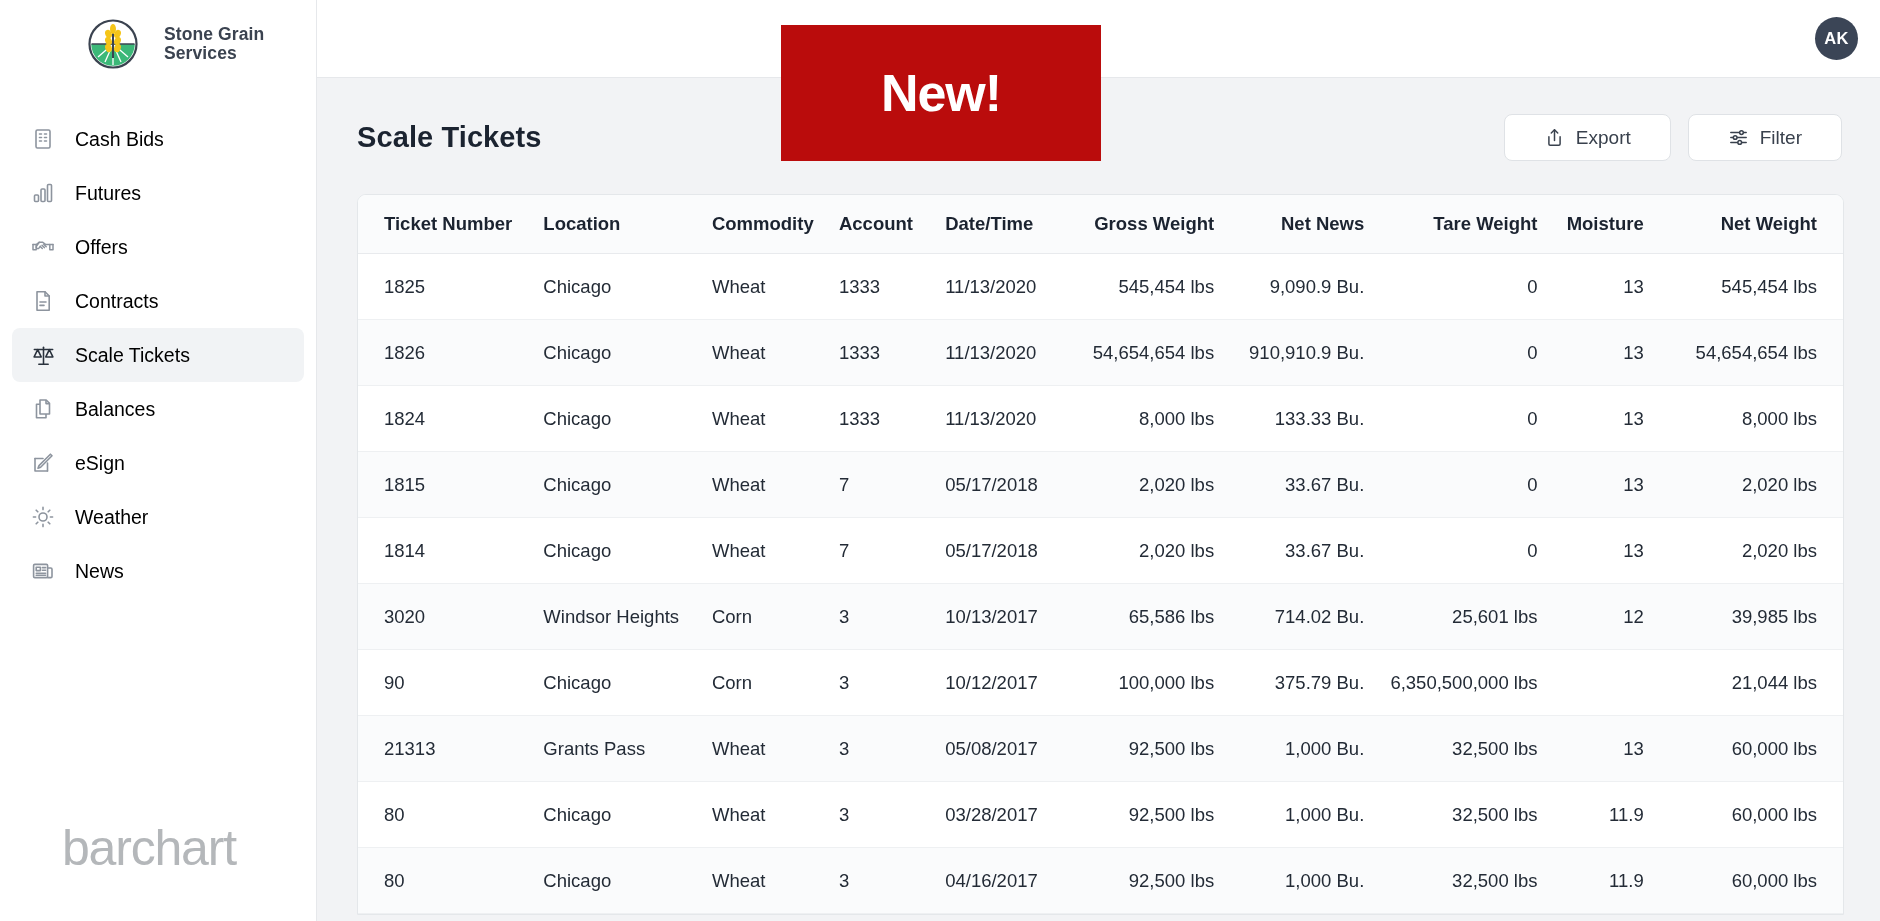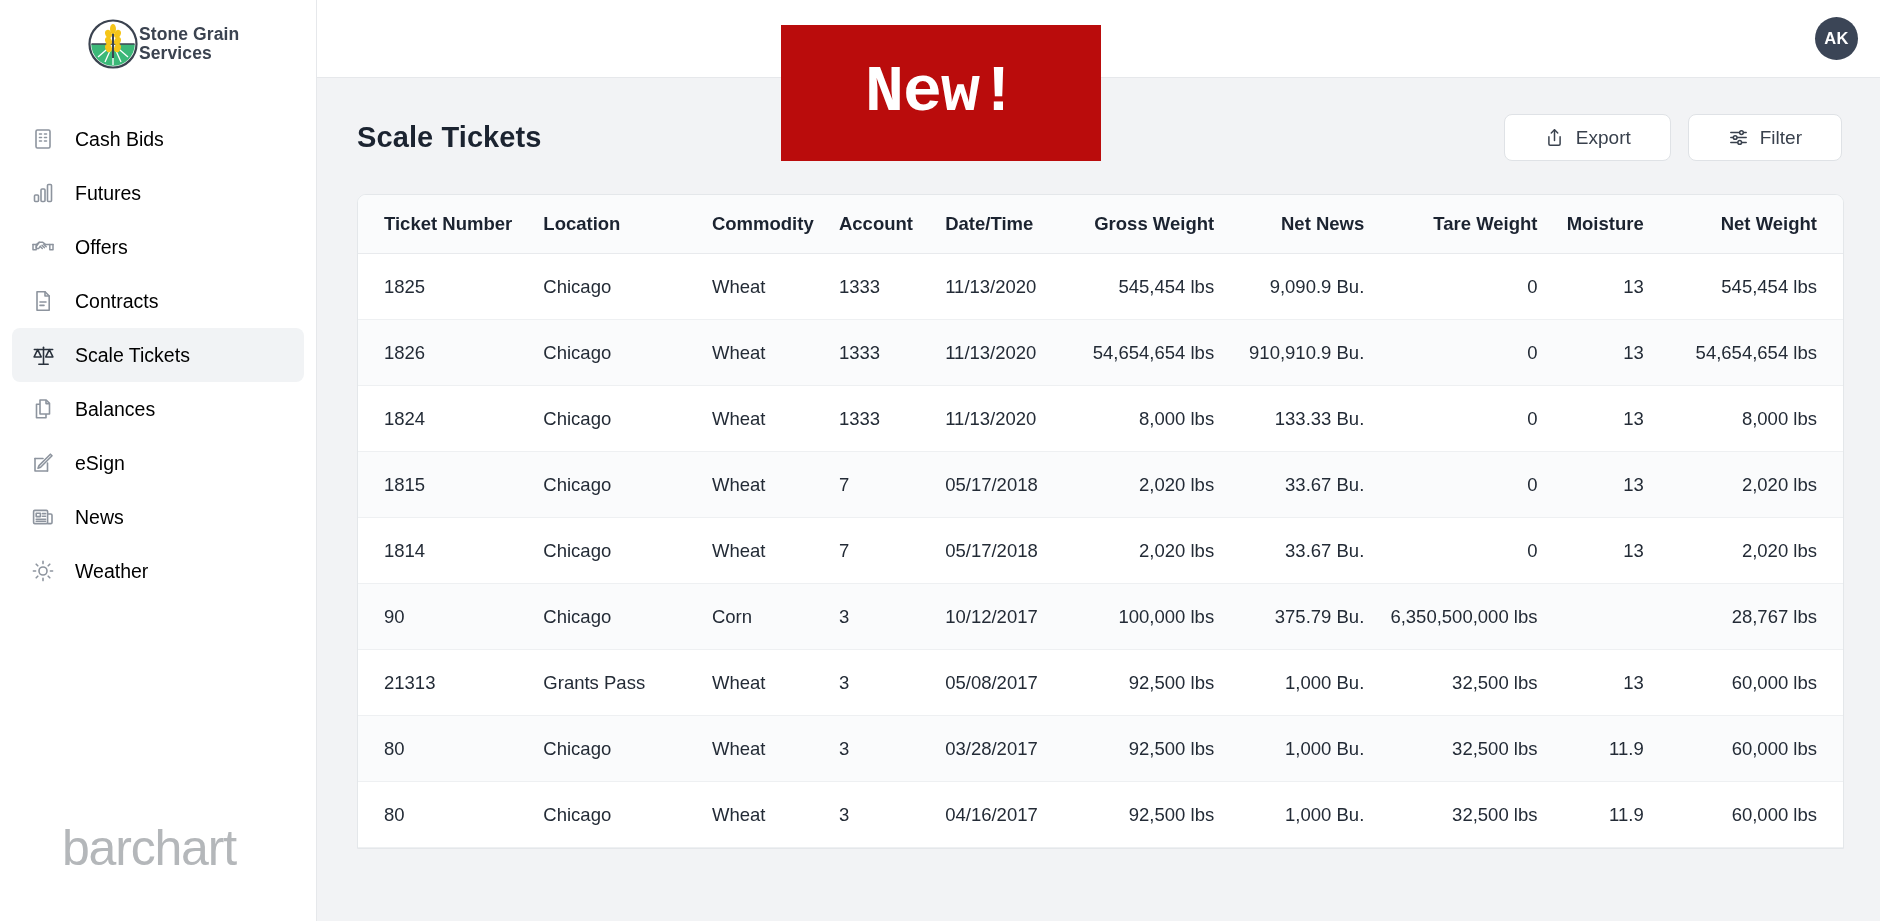--- a/index.html
+++ b/index.html
@@ -19,7 +19,7 @@
     flex: 0 0 317px;
     position: relative;
   }
-  .brand { display: flex; align-items: center; gap: 0; padding: 18px 0 0 87px; }
+  .brand { display: flex; align-items: center; gap: 25px; padding: 18px 0 0 87px; }
   .brand-mark { width: 52px; height: 52px; flex: 0 0 52px; }
   .brand-text {
     font-size: 17.5px; font-weight: bold; line-height: 19px;

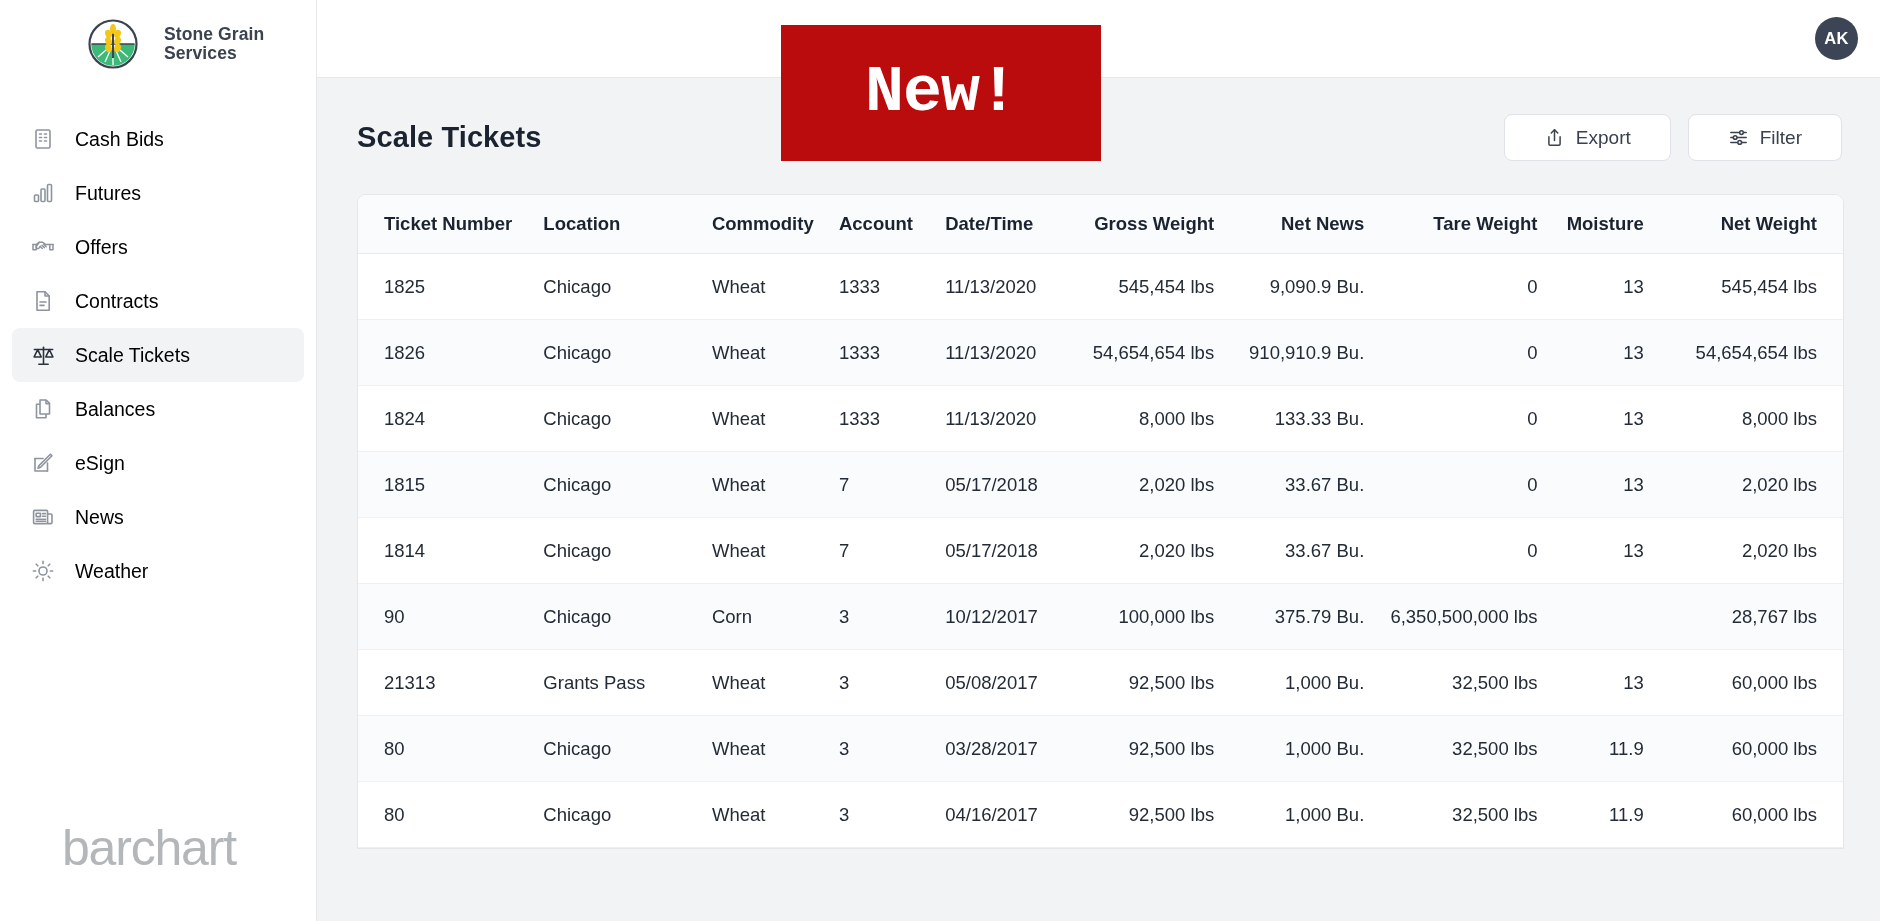--- a/index.html
+++ b/index.html
@@ -114,8 +114,8 @@
     z-index: 40;
   }
   #new-banner span {
-    color: #ffffff; font-size: 65px; font-weight: bold;
-    letter-spacing: -1px; line-height: 1; font-family: Liberation Mono, monospace;
+    color: #ffffff; font-size: 52px; font-weight: bold;
+    letter-spacing: -1px; line-height: 1;
   }
 </style>
 </head>

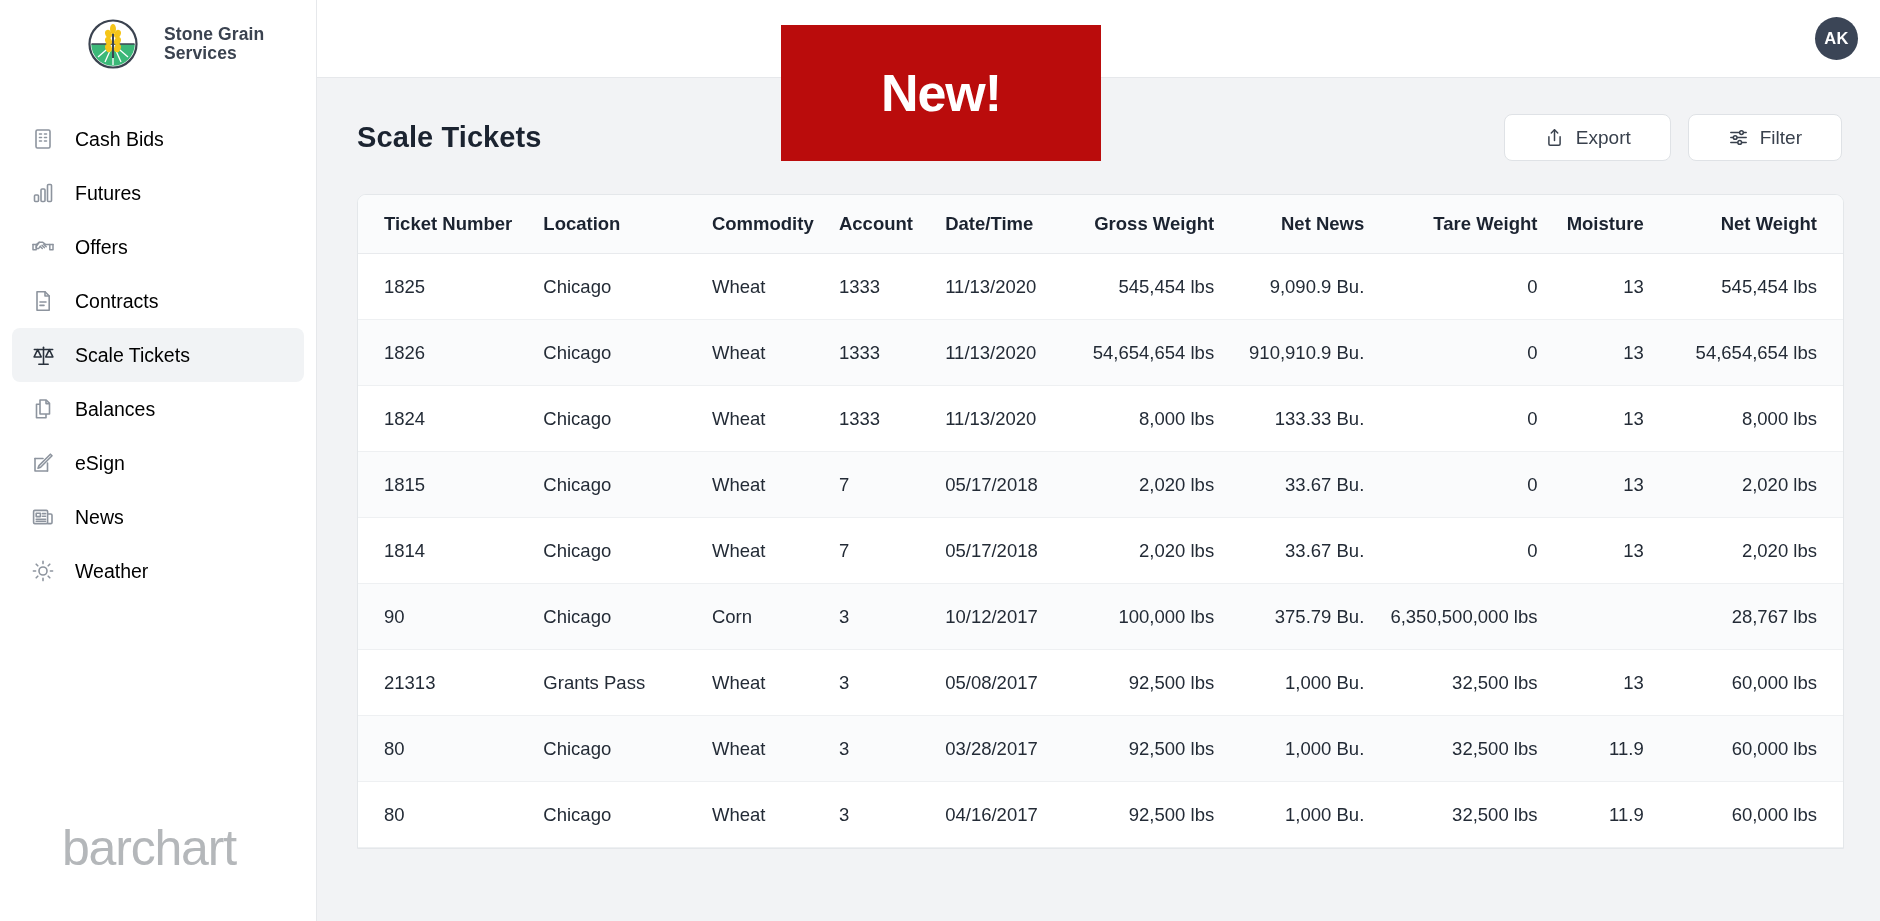--- a/index.html
+++ b/index.html
@@ -239,6 +239,16 @@
 
       <div class="nav-item">
         <span class="nav-ico">
+          <svg viewBox="0 0 24 24" width="24" height="24" fill="none" stroke="#8d949e" stroke-width="1.6" stroke-linecap="round">
+            <circle cx="12" cy="12" r="4"></circle>
+            <path d="M12 2.4v2.2M12 19.4v2.2M2.4 12h2.2M19.4 12h2.2M5.2 5.2l1.6 1.6M17.2 17.2l1.6 1.6M18.8 5.2l-1.6 1.6M6.8 17.2l-1.6 1.6"></path>
+          </svg>
+        </span>
+        <span>Weather</span>
+      </div>
+
+      <div class="nav-item">
+        <span class="nav-ico">
           <svg viewBox="0 0 24 24" width="24" height="24" fill="none" stroke="#8d949e" stroke-width="1.6" stroke-linejoin="round" stroke-linecap="round">
             <rect x="2.6" y="5.4" width="14" height="13.2" rx="1.2"></rect>
             <path d="M16.6 9h3.2a1.2 1.2 0 0 1 1.2 1.2v7.2a1.2 1.2 0 0 1-1.2 1.2h-3.2"></path>
@@ -247,16 +257,6 @@
           </svg>
         </span>
         <span>News</span>
-      </div>
-
-      <div class="nav-item">
-        <span class="nav-ico">
-          <svg viewBox="0 0 24 24" width="24" height="24" fill="none" stroke="#8d949e" stroke-width="1.6" stroke-linecap="round">
-            <circle cx="12" cy="12" r="4"></circle>
-            <path d="M12 2.4v2.2M12 19.4v2.2M2.4 12h2.2M19.4 12h2.2M5.2 5.2l1.6 1.6M17.2 17.2l1.6 1.6M18.8 5.2l-1.6 1.6M6.8 17.2l-1.6 1.6"></path>
-          </svg>
-        </span>
-        <span>Weather</span>
       </div>
 
     </nav>

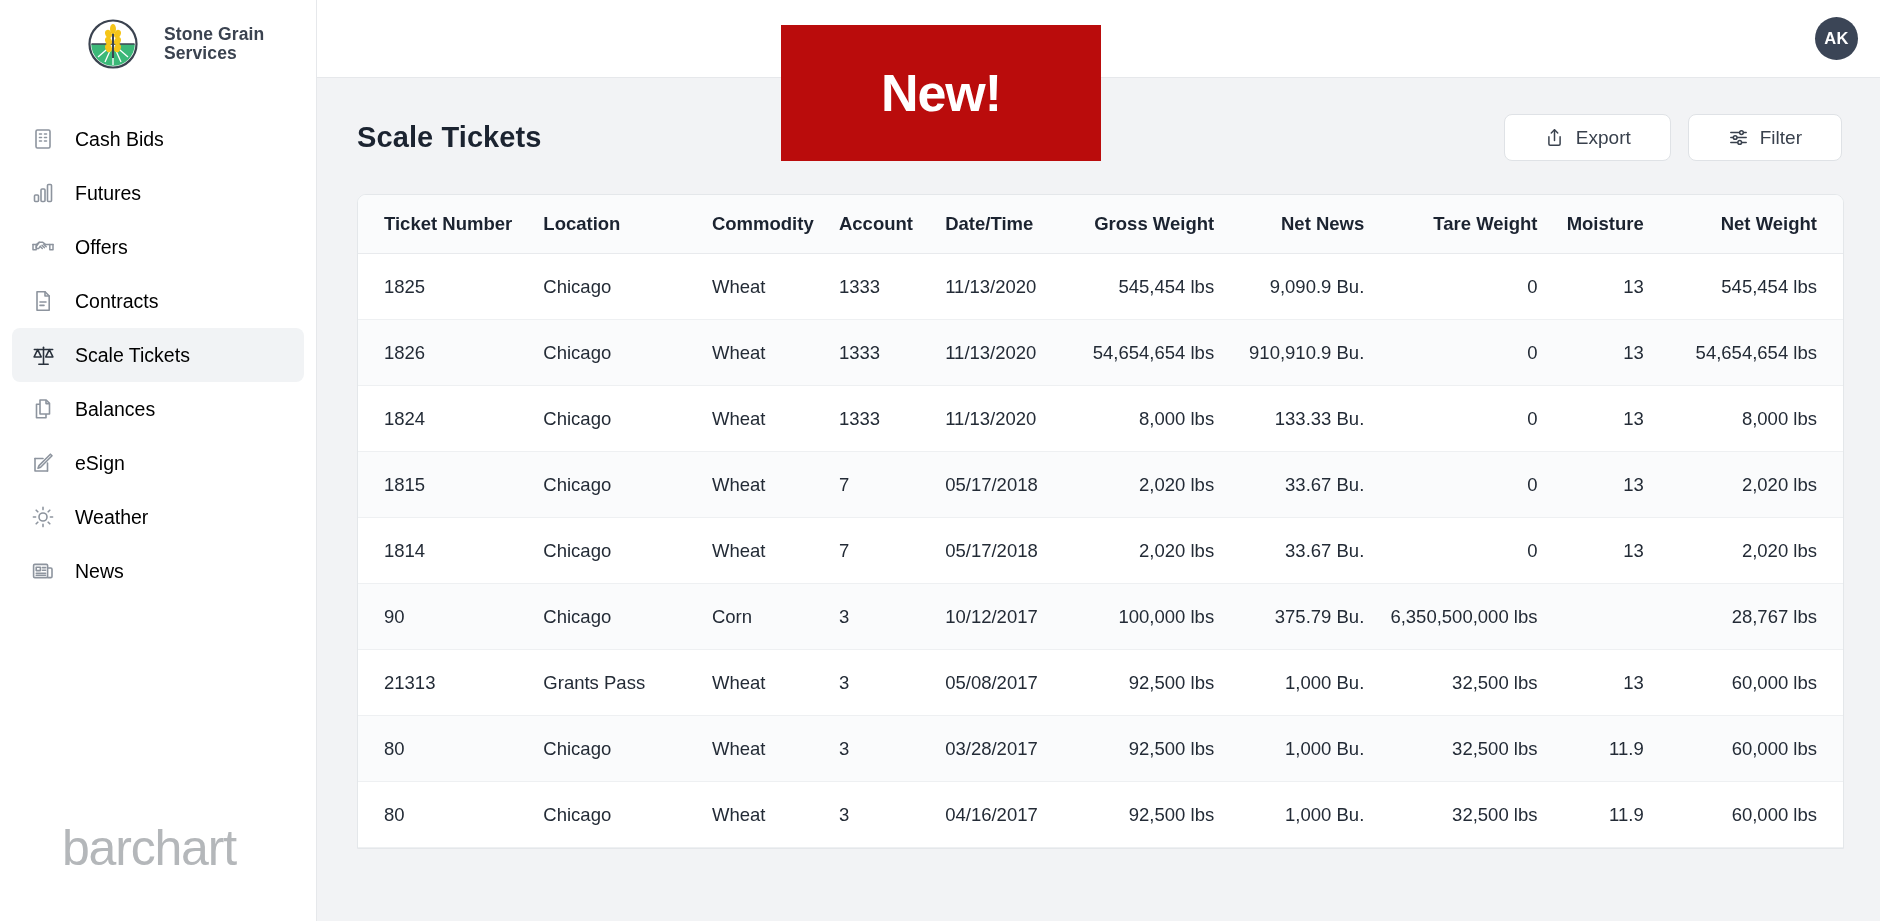--- a/index.html
+++ b/index.html
@@ -377,6 +377,18 @@
                 <td class="c9 cr">2,020 lbs</td>
               </tr>
               <tr>
+                <td class="c0 cl">3020</td>
+                <td class="c1 cl">Windsor Heights</td>
+                <td class="c2 cl">Corn</td>
+                <td class="c3 cl">3</td>
+                <td class="c4 cl">10/13/2017</td>
+                <td class="c5 cr">65,586 lbs</td>
+                <td class="c6 cr">714.02 Bu.</td>
+                <td class="c7 cr">25,601 lbs</td>
+                <td class="c8 cr">12</td>
+                <td class="c9 cr">39,985 lbs</td>
+              </tr>
+              <tr>
                 <td class="c0 cl">90</td>
                 <td class="c1 cl">Chicago</td>
                 <td class="c2 cl">Corn</td>

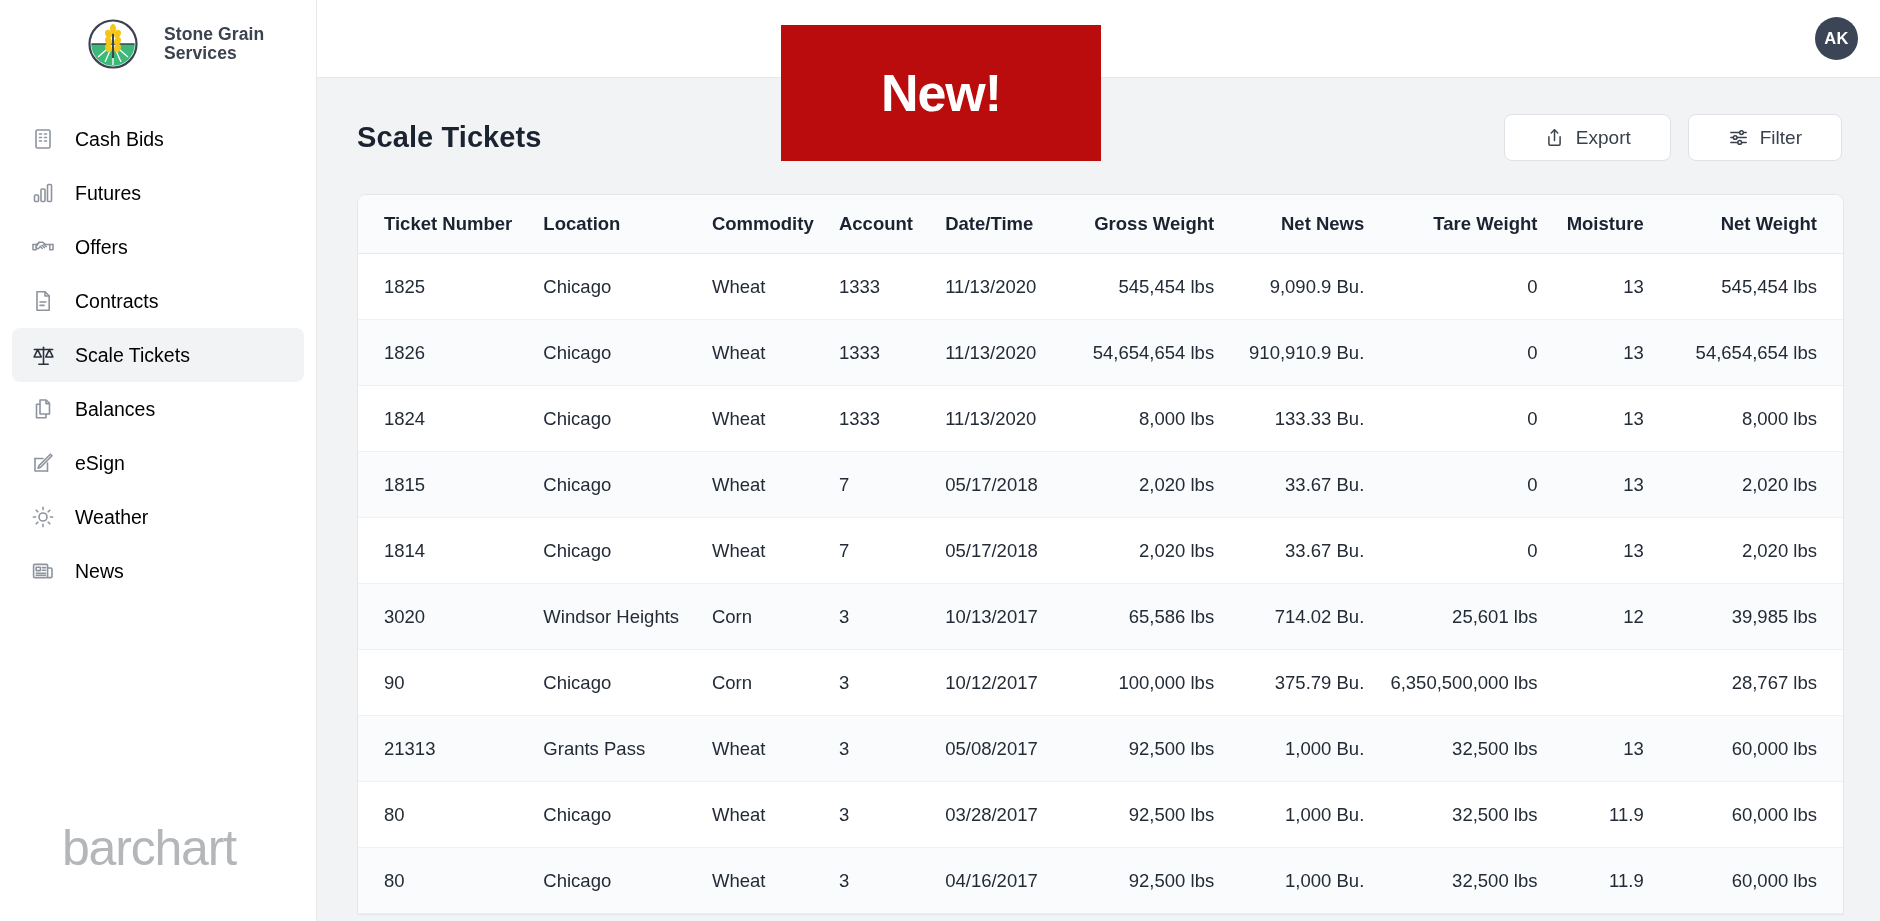--- a/index.html
+++ b/index.html
@@ -398,7 +398,7 @@
                 <td class="c6 cr">375.79 Bu.</td>
                 <td class="c7 cr">6,350,500,000 lbs</td>
                 <td class="c8 cr"></td>
-                <td class="c9 cr">28,767 lbs</td>
+                <td class="c9 cr">21,044 lbs</td>
               </tr>
               <tr>
                 <td class="c0 cl">21313</td>

